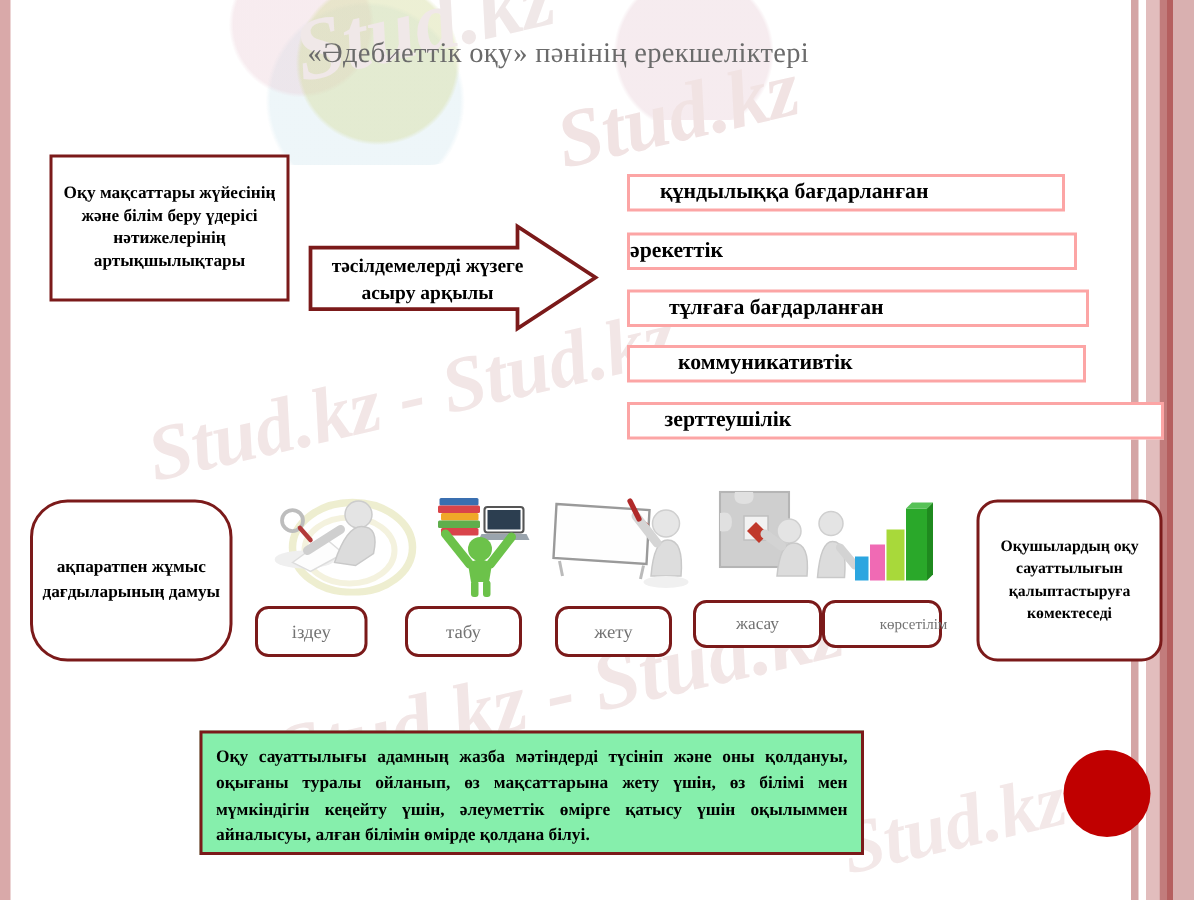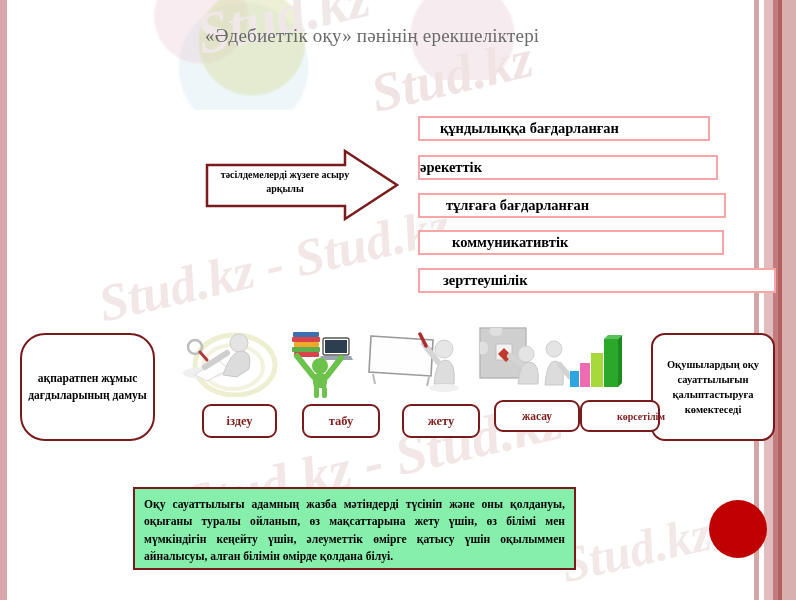--- a/index.html
+++ b/index.html
@@ -117,6 +117,7 @@
 
   <div class="title">«Әдебиеттік оқу» пәнінің ерекшеліктері</div>
 
+  <div class="box" id="left-goal-box">Оқу мақсаттары жүйесінің және білім беру үдерісі нәтижелерінің артықшылықтары</div>
 
   <div class="arrow-wrap">
     <svg width="195" height="75" viewBox="0 0 195 75">

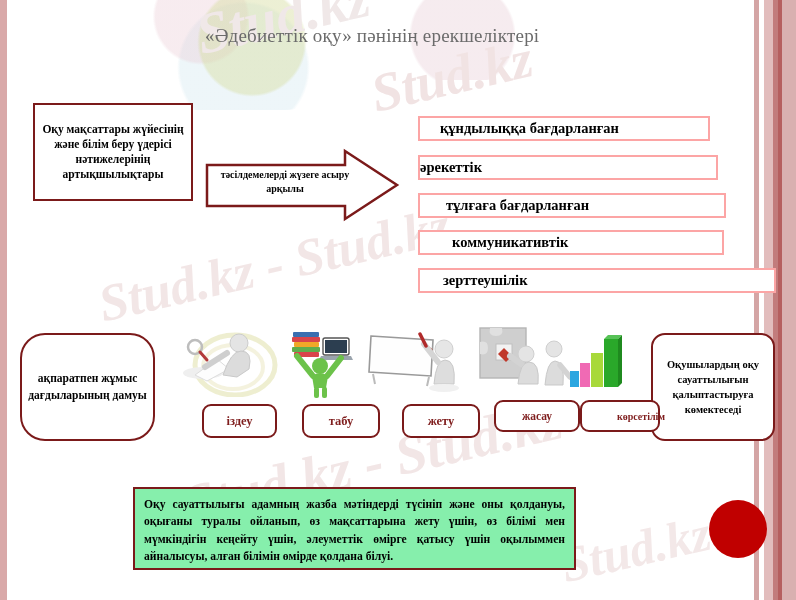--- a/index.html
+++ b/index.html
@@ -52,7 +52,7 @@
   .arrow-wrap{position:absolute;left:205px;top:148px;width:195px;height:75px;}
   .arrow-wrap svg{position:absolute;left:0;top:0;}
   .arrow-label{position:absolute;left:10px;top:20px;width:140px;text-align:center;
-    font-size:10px;font-weight:bold;color:#000;line-height:1.35;font-family:"Liberation Serif",serif;}
+    font-size:13px;font-weight:bold;color:#000;line-height:1.35;font-family:"Liberation Serif",serif;}
 
   
   .feat{left:418px;width:0;height:25px;font-size:14.5px;box-sizing:border-box;

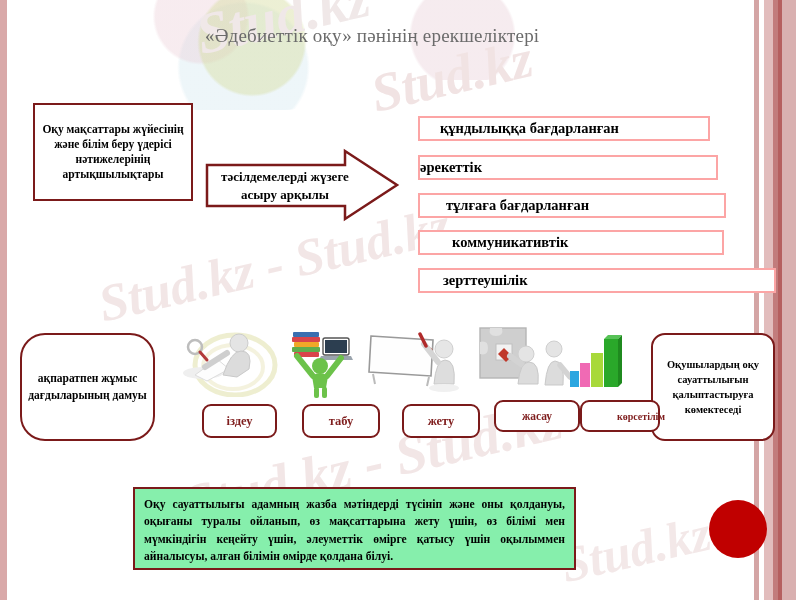--- a/index.html
+++ b/index.html
@@ -71,7 +71,7 @@
   
   .step{position:absolute;height:34px;border:2px solid #7b1a1a;border-radius:9px;background:#fff;
         box-sizing:border-box;display:flex;align-items:center;justify-content:center;
-        font-weight:bold;font-size:12.5px;font-family:"Liberation Serif",serif;color:#7f1d1d;margin-left:32px;}
+        font-weight:normal;font-size:12.5px;font-family:"Liberation Serif",serif;color:#737373;}
   #step-0{left:170px;top:404px;width:75px;}
   #step-1{left:270px;top:404px;width:78px;}
   #step-2{left:370px;top:404px;width:78px;}

